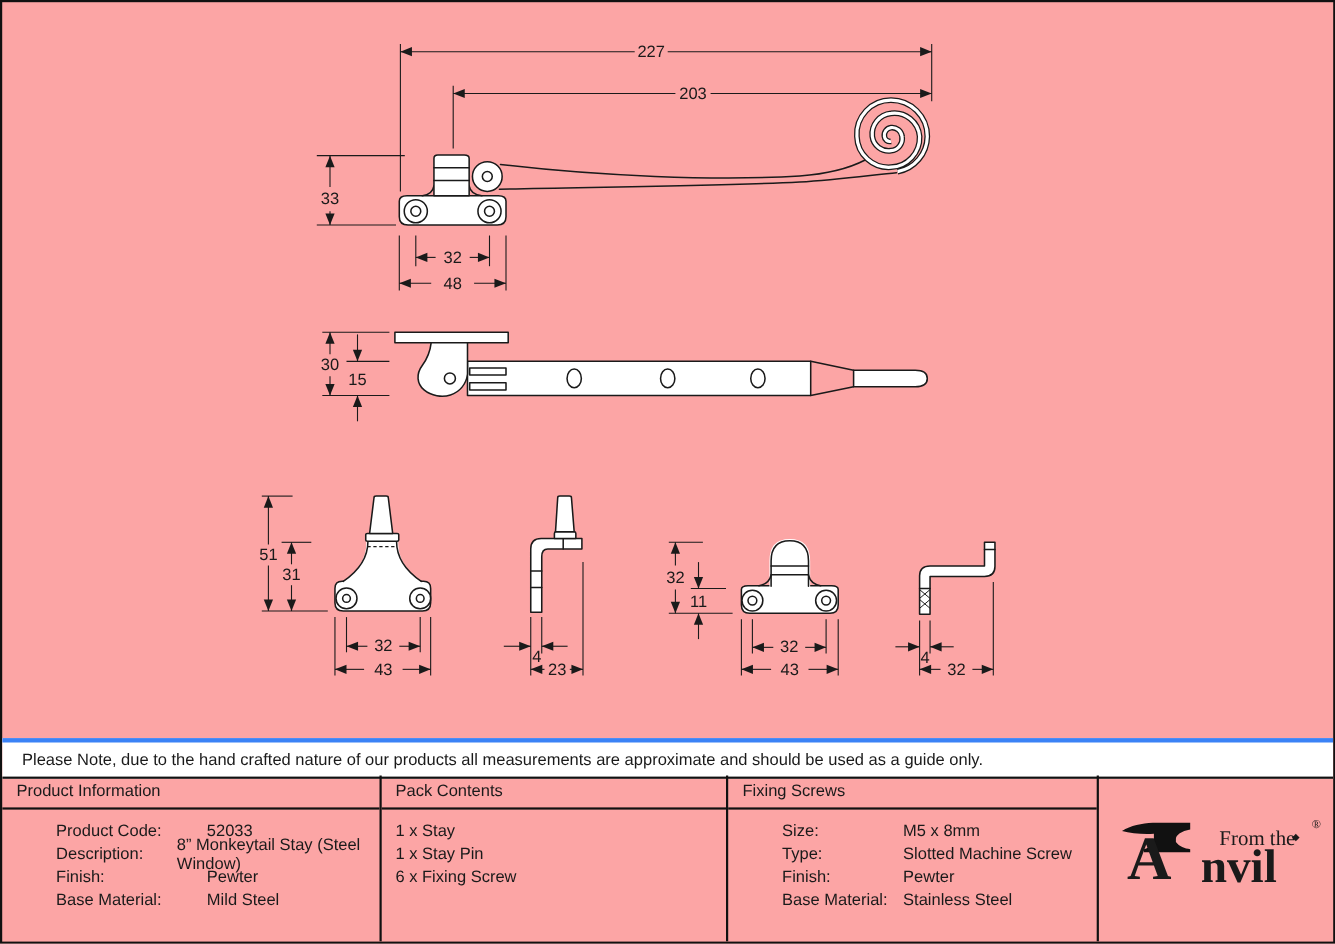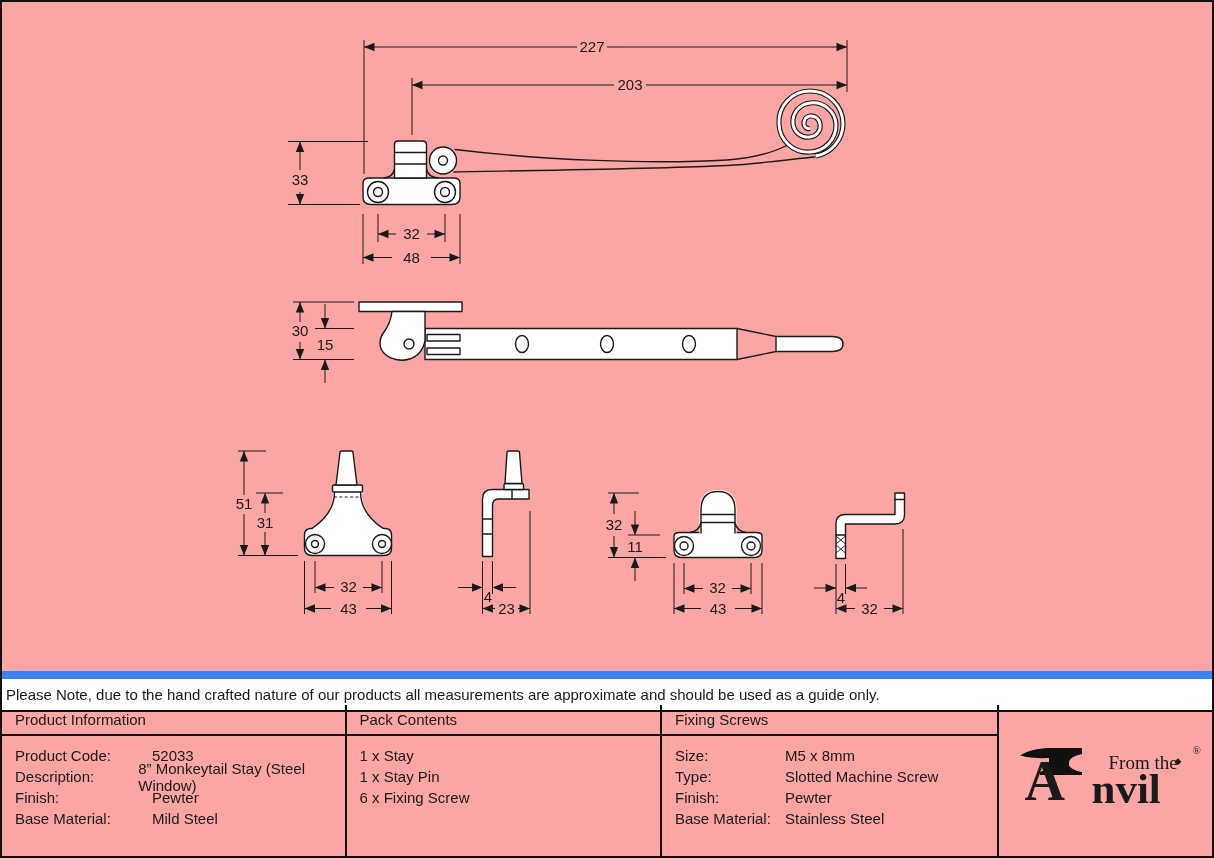--- a/index.html
+++ b/index.html
@@ -27,8 +27,8 @@
   
   .note{
     position:absolute;left:0;right:0;top:669px;height:31px;
-    border-top:8px solid #3b82f6;border-bottom:2.5px solid #111;
-    line-height:31px;padding-left:4px;font-size:15px;
+    border-top:4px solid #3b82f6;border-bottom:2.5px solid #111;
+    line-height:31px;padding-left:18px;font-size:15px;
     background:#fff;
   }
   

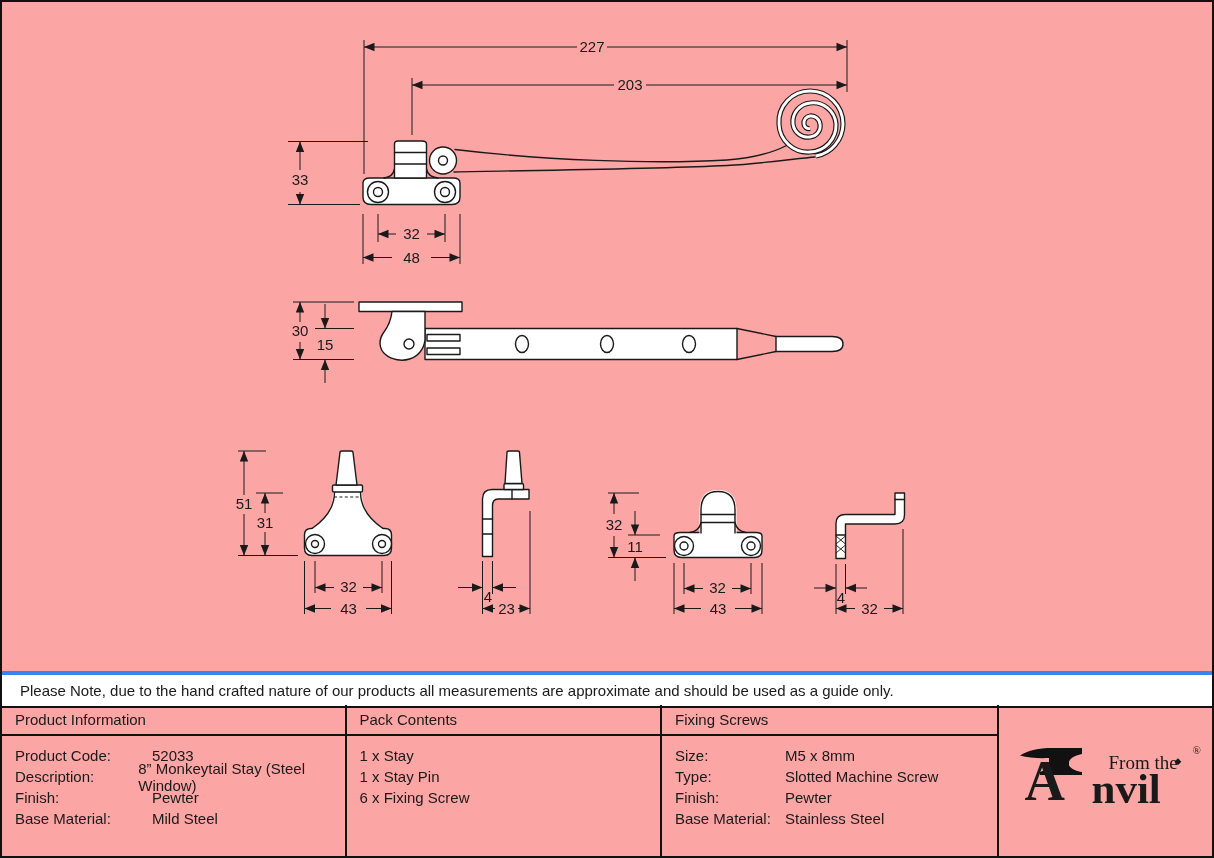--- a/index.html
+++ b/index.html
@@ -40,7 +40,7 @@
   .col.c4{flex:1;border-right:none;position:relative;}
   .hdr{height:23px;padding:6px 2px 0 13px;border-bottom:2.5px solid #111;font-size:15px;}
   .bd{padding:10px 0 0 13px;font-size:15px;}
-  .row{display:flex;height:20.8px;align-items:center;}
+  .row{display:flex;height:20.8px;align-items:center;margin-left:36px;}
   .lbl{width:137px;}
   .c3 .lbl{width:110px;}
   .item{height:20.8px;display:flex;align-items:center;}

